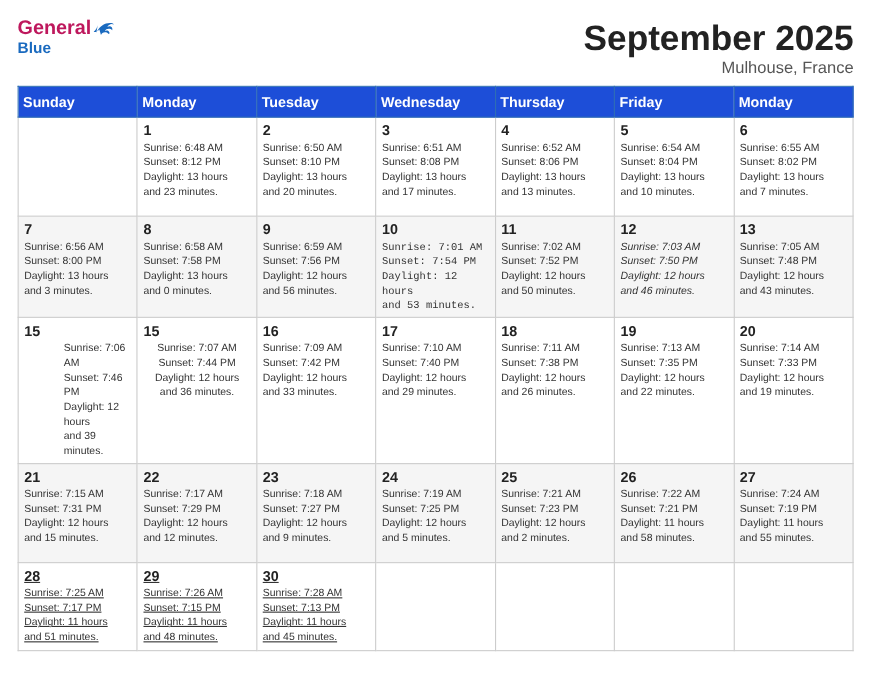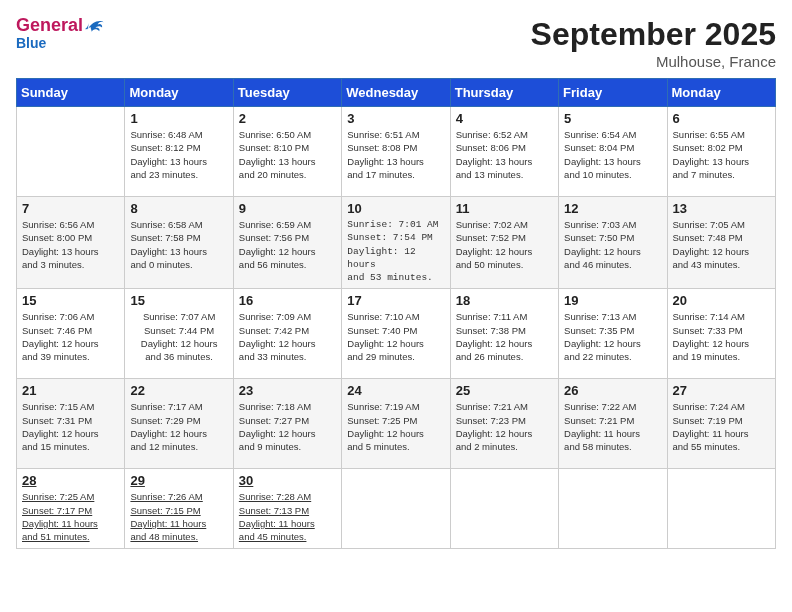--- a/index.html
+++ b/index.html
@@ -198,7 +198,7 @@
         </td>
         <td>
           <span class="day-number">12</span>
-          <div class="day-info" style="white-space: pre-line;">Sunrise: 7:03 AM
+          <div class="day-info" style="white-space: pre-line; font-style: italic;">Sunrise: 7:03 AM
 Sunset: 7:50 PM
 Daylight: 12 hours
 and 46 minutes.</div>

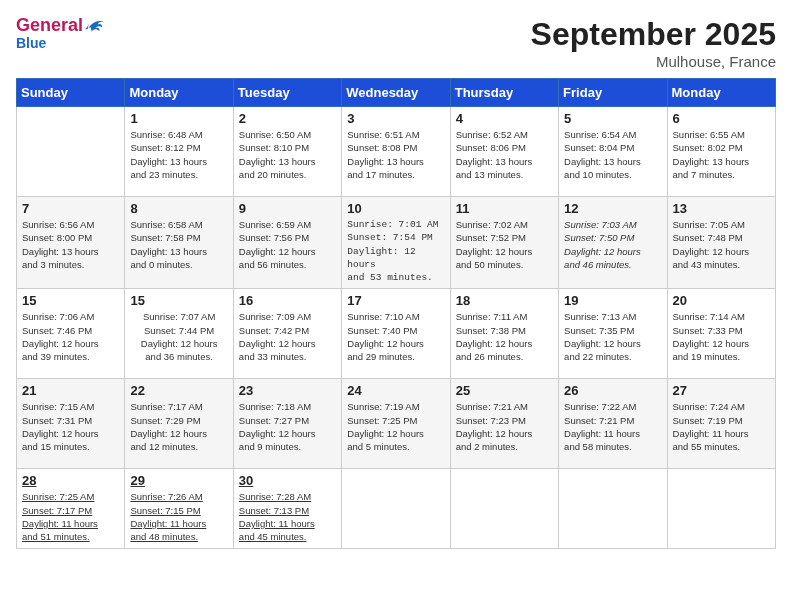--- a/index.html
+++ b/index.html
@@ -214,7 +214,7 @@
       <tr>
         <td>
           <span class="day-number">15</span>
-          <div class="day-info" style="white-space: pre-line;">Sunrise: 7:06 AM
+          <div class="day-info" style="white-space: pre-line; margin-left: 36px;">Sunrise: 7:06 AM
 Sunset: 7:46 PM
 Daylight: 12 hours
 and 39 minutes.</div>

